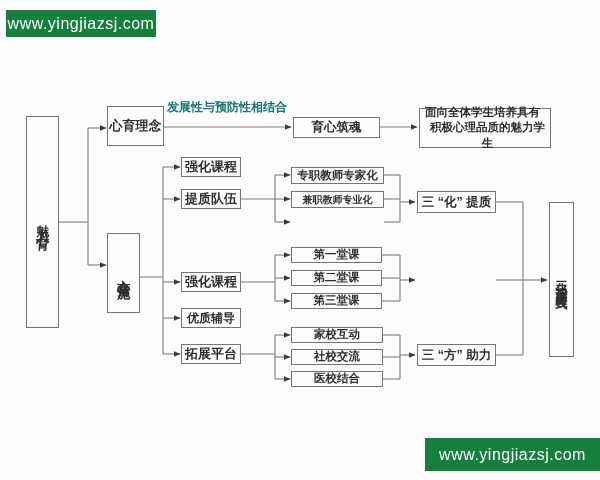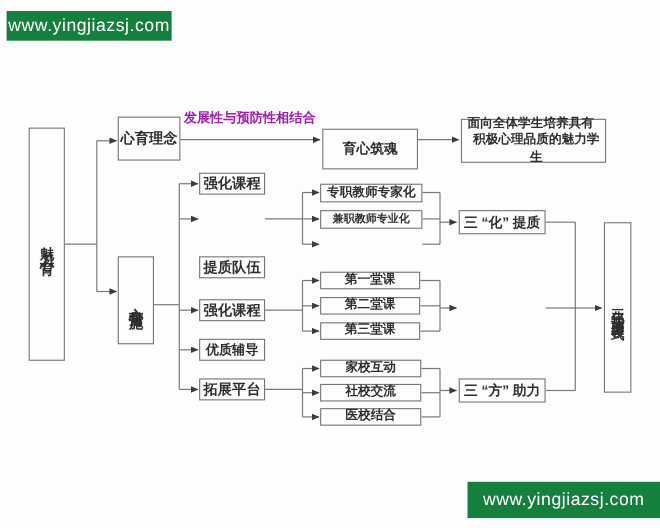--- a/index.html
+++ b/index.html
@@ -34,7 +34,7 @@
   .twoline { white-space: normal; flex-direction: row; }
   .edge-label {
     position: absolute;
-    color: #a21caf;
+    color: #0f766e;
     font-weight: 700;
     font-size: 12px;
     text-align: center;

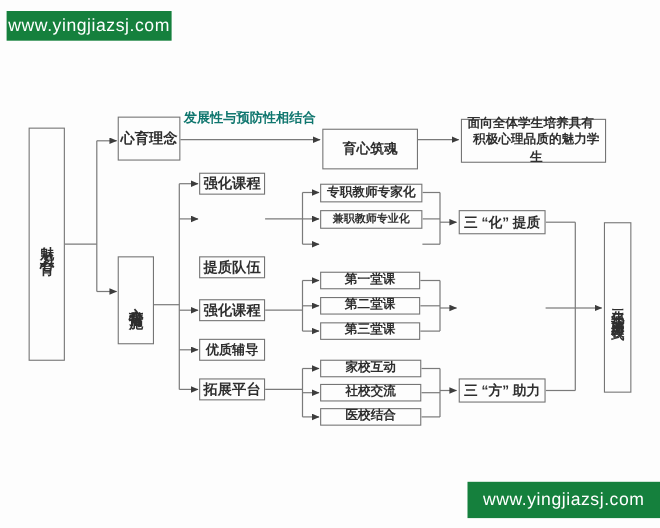--- a/index.html
+++ b/index.html
@@ -139,7 +139,7 @@
 
   <div class="edge-label" style="left:163px; top:99px; width:128px;">发展性与预防性相结合</div>
 
-  <div class="box" style="left:293px; top:117px; width:87px; height:37px; font-size:12.5px;">育心筑魂</div>
+  <div class="box" style="left:293px; top:117px; width:87px; height:21px; font-size:12.5px;">育心筑魂</div>
 
   <div class="box goal-box" style="left:419px; top:108px; width:132px; height:40px; font-size:11.5px;">
     <span>面向全体学生培养具有</span>

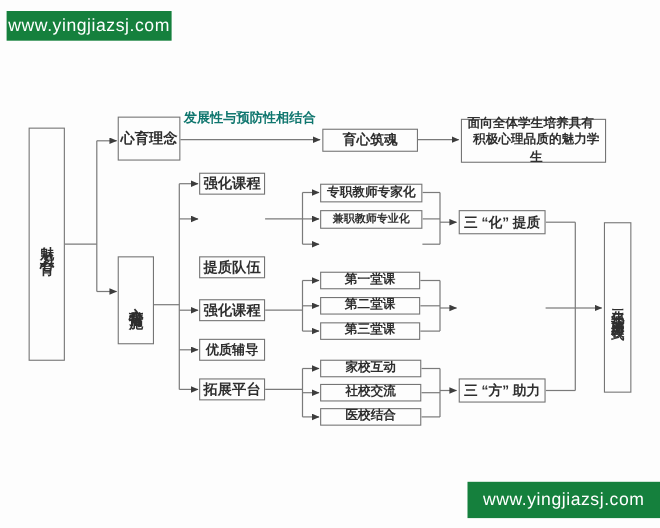--- a/index.html
+++ b/index.html
@@ -147,7 +147,7 @@
   </div>
 
   <div class="box" style="left:181px; top:157px; width:60px; height:20px; font-size:13px;">强化课程</div>
-  <div class="box" style="left:181px; top:189px; width:60px; height:20px; font-size:13px;margin-top:44px;">提质队伍</div>
+  <div class="box" style="left:181px; top:189px; width:60px; height:20px; font-size:13px;">提质队伍</div>
   <div class="box" style="left:181px; top:272px; width:60px; height:20px; font-size:13px;">强化课程</div>
   <div class="box" style="left:181px; top:308px; width:60px; height:20px; font-size:12px;">优质辅导</div>
   <div class="box" style="left:181px; top:344px; width:60px; height:20px; font-size:13px;">拓展平台</div>

